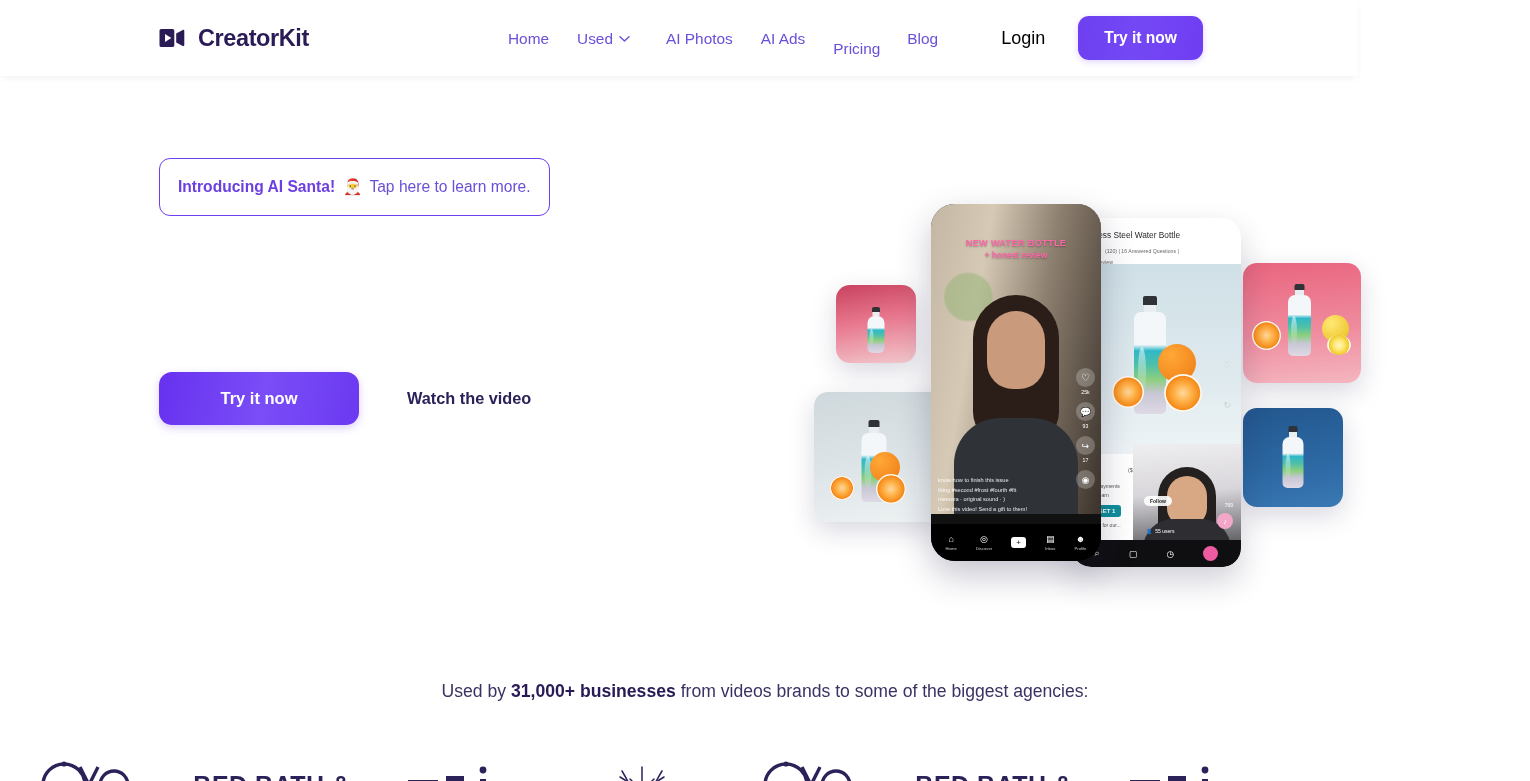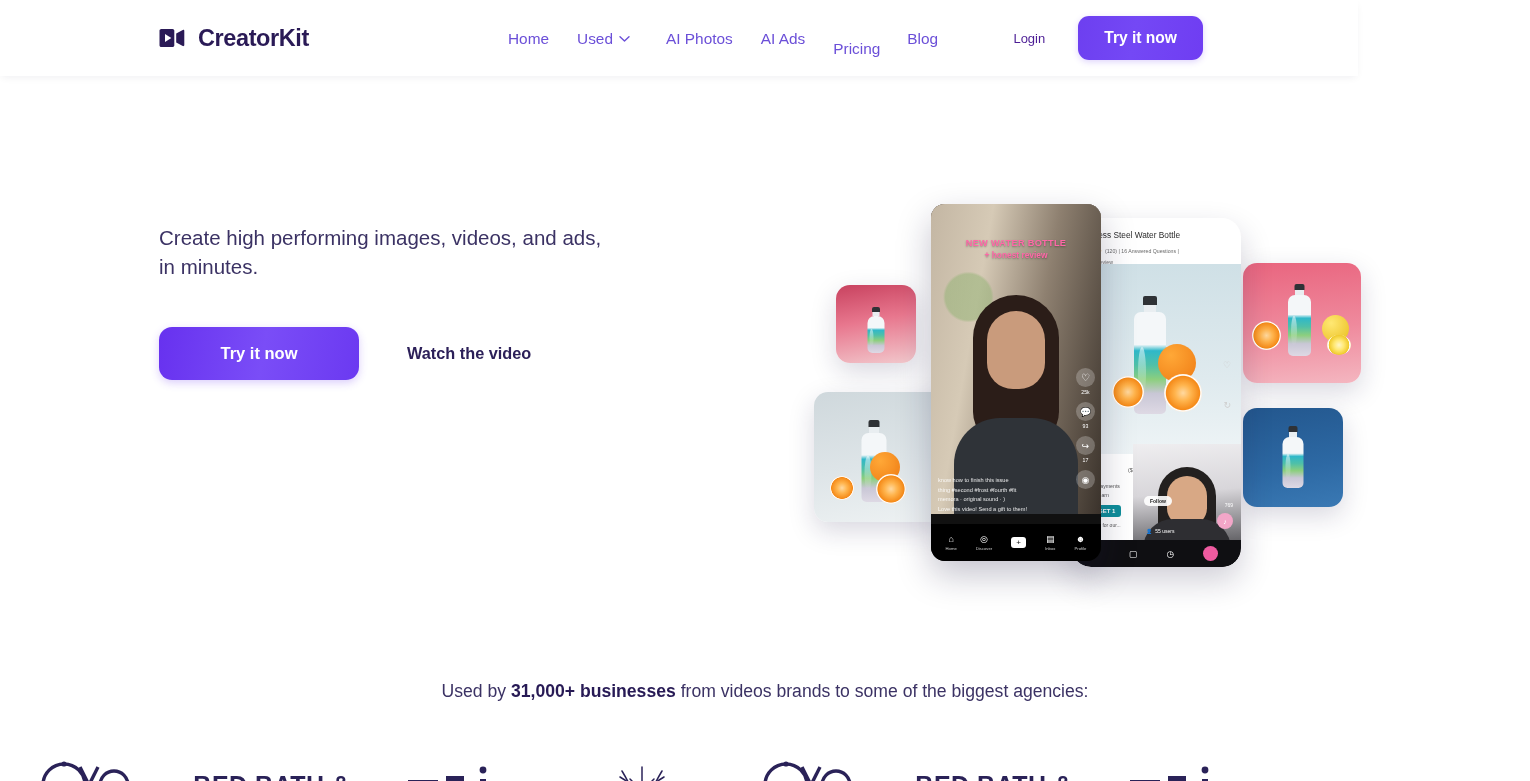--- a/index.html
+++ b/index.html
@@ -62,7 +62,7 @@
     display: flex; align-items: center; gap: 0;
   }
   .login-link {
-    font-size: 13px; color: #4c1d95; text-decoration: none;
+    font-size: 18px; color: #000000; text-decoration: none;
     margin-right: 33px; white-space: nowrap; cursor: pointer;
   }
   .btn-primary {

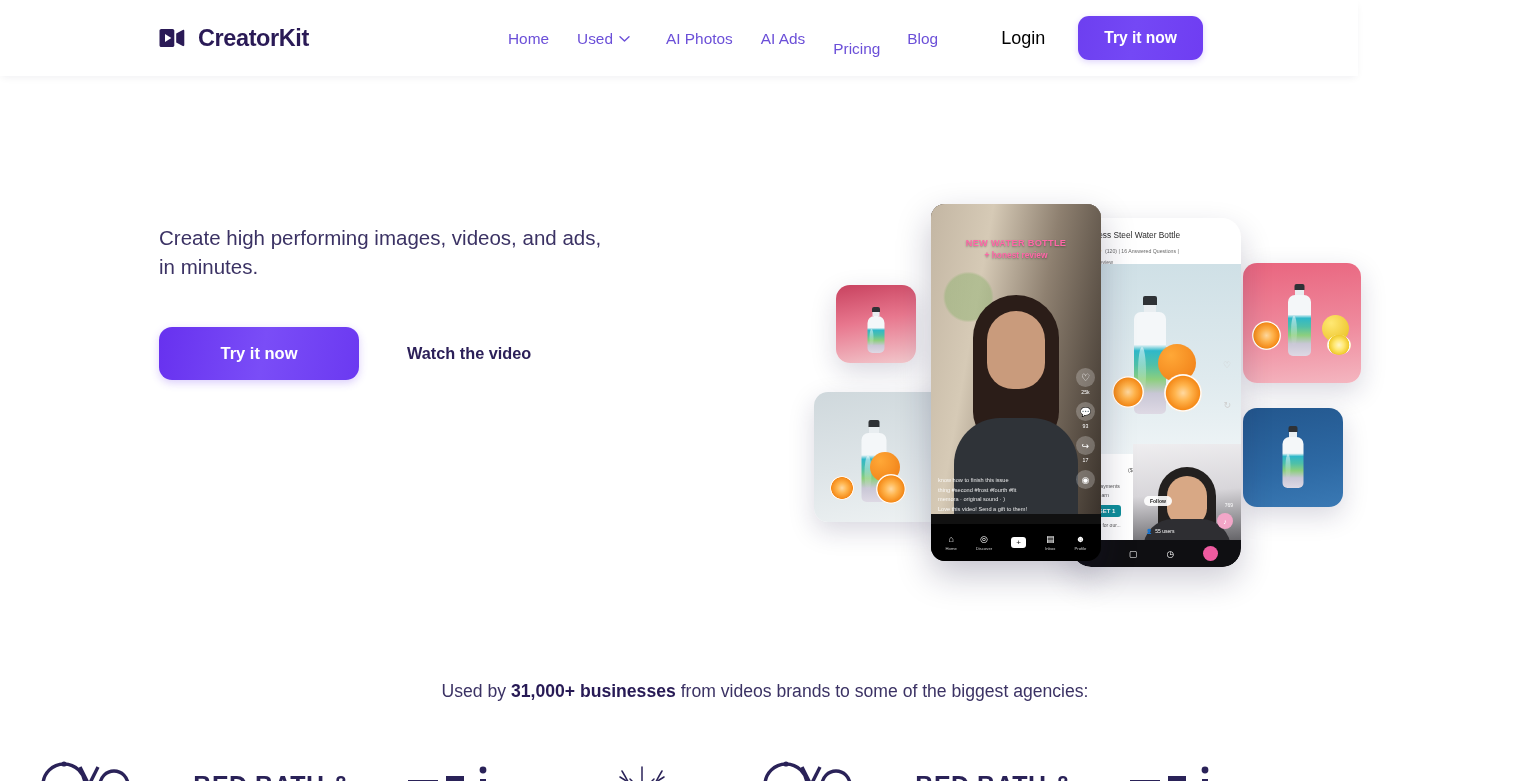--- a/index.html
+++ b/index.html
@@ -383,6 +383,11 @@
 
   <div class="hero-left">
 
+    <div class="announce">
+      <span class="announce-bold">Introducing AI Santa!</span>
+      <span class="announce-emoji">🎅</span>
+      <span class="announce-rest">Tap here to learn more.</span>
+    </div>
 
     <h1 class="headline">
       <br>

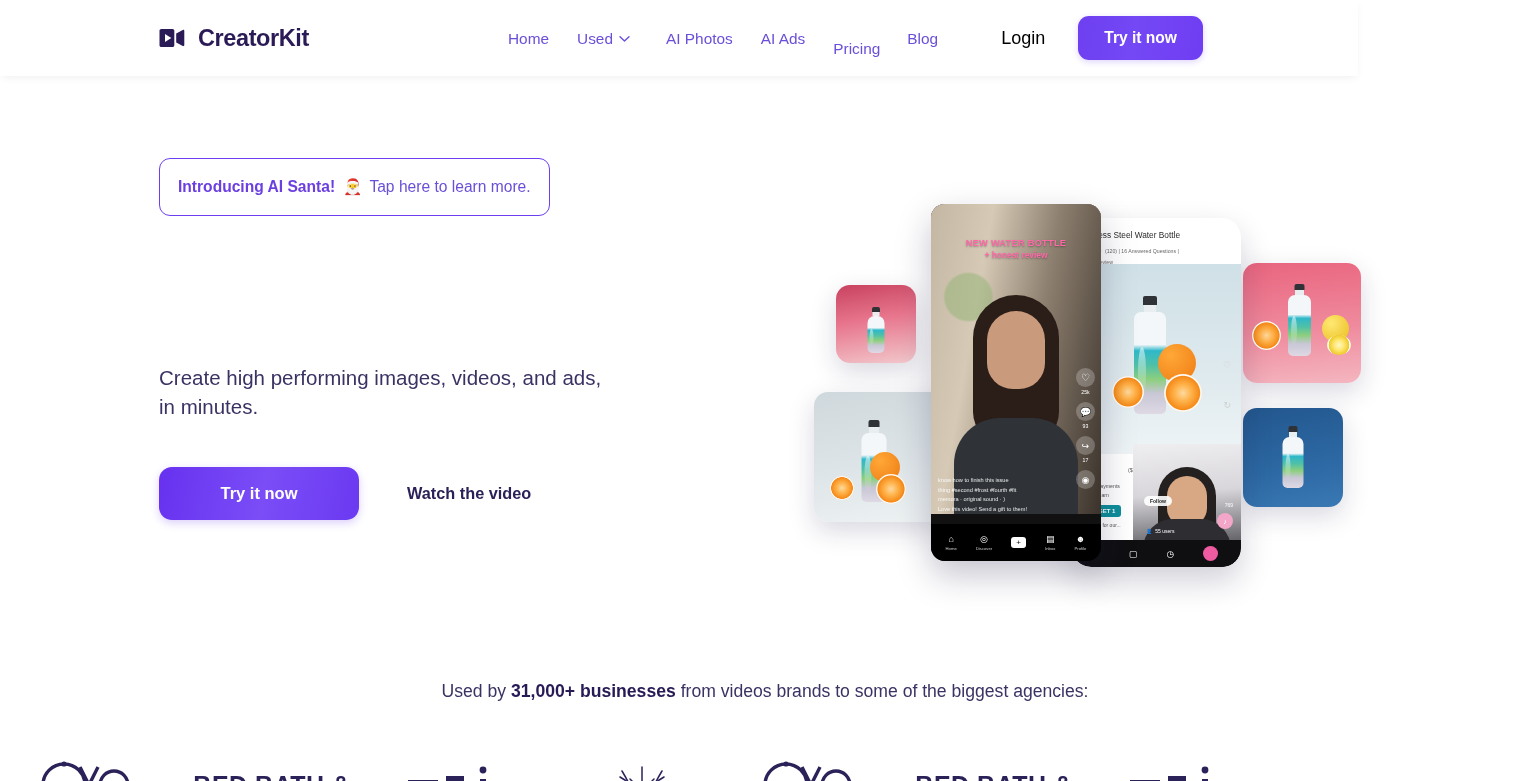--- a/index.html
+++ b/index.html
@@ -201,7 +201,7 @@
   
   .phone-video {
     left: 131px; top: 14px; width: 170px; height: 357px;
-    background: #111; border-radius: 14px;
+    background: #111; border-radius: 24px;
     box-shadow: 0 14px 34px rgba(25,20,60,0.25);
   }
   .pv-photo {

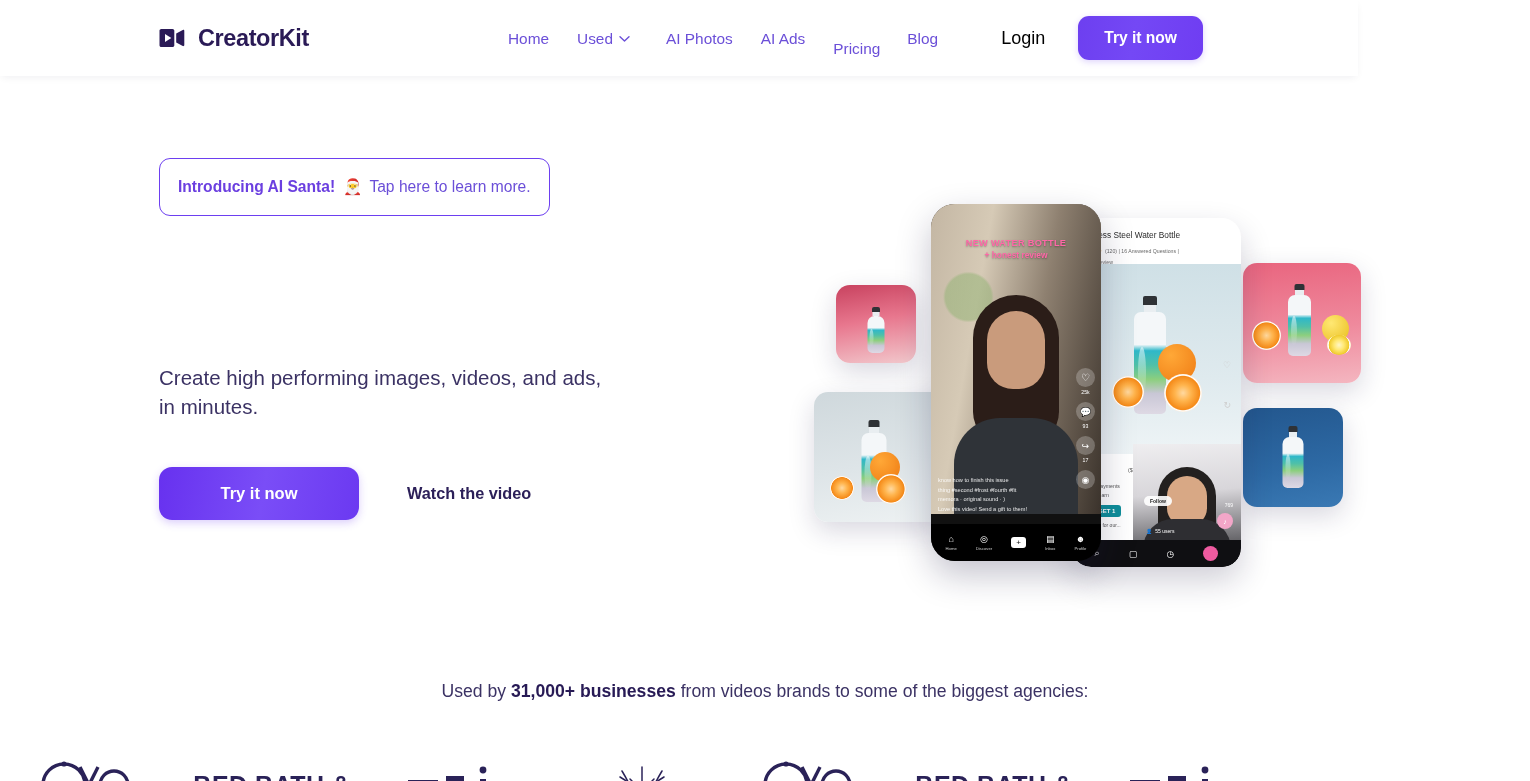--- a/index.html
+++ b/index.html
@@ -393,10 +393,6 @@
       <br>
     </h1>
 
-    <p class="subhead">
-      <span>Create high performing images, videos, and ads,</span><br>
-      <span>in minutes.</span>
-    </p>
 
     <div class="cta-row">
       <button class="btn-hero">Try it now</button>

